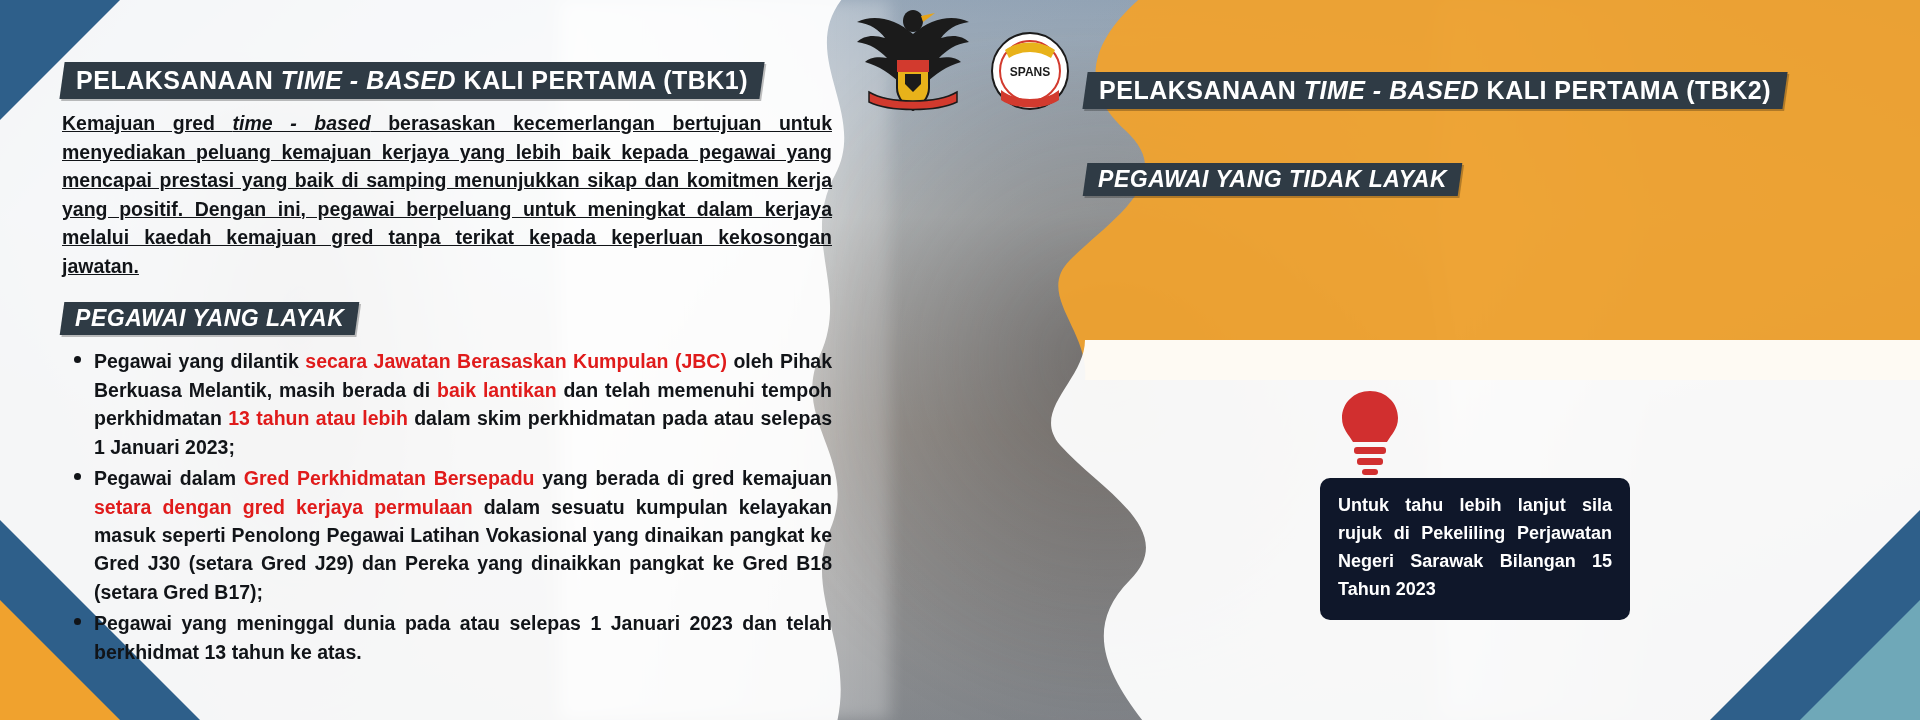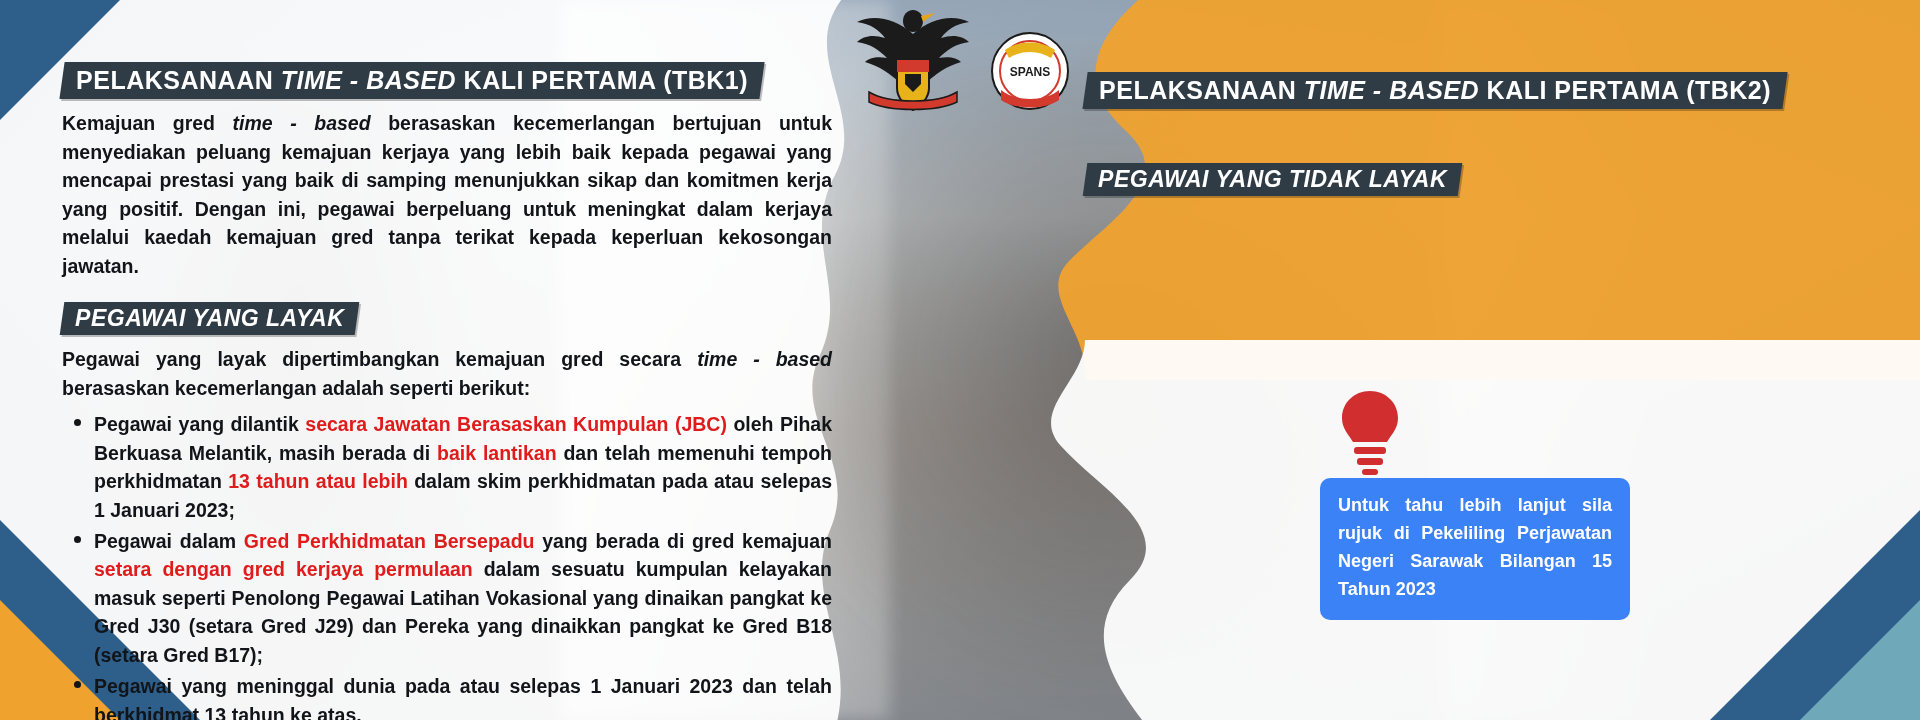--- a/index.html
+++ b/index.html
@@ -101,6 +101,7 @@
     color:#111418;
     font-weight:bold;
     text-align:justify;
+    text-decoration:underline;
   }
   .red { color:#e01b1b; }
 

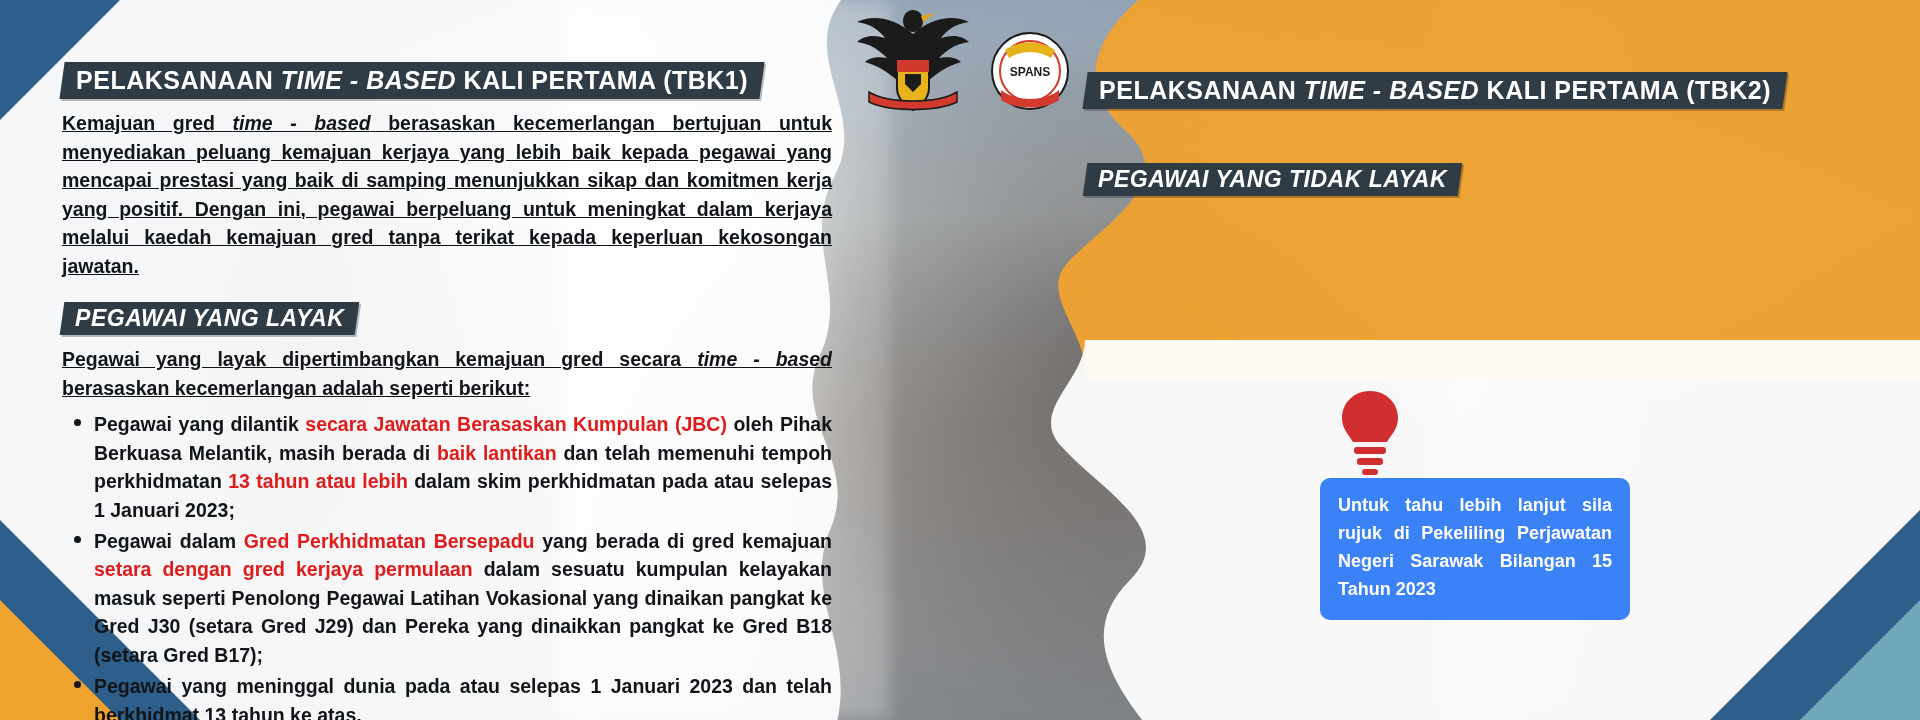--- a/index.html
+++ b/index.html
@@ -210,7 +210,6 @@
     <span>PEGAWAI YANG LAYAK</span>
   </div>
 
-  <p class="body">Pegawai yang layak dipertimbangkan kemajuan gred secara <i>time - based</i> berasaskan kecemerlangan adalah seperti berikut:</p>
 
   <ul class="bullets">
     <li>Pegawai yang dilantik <span class="red">secara Jawatan Berasaskan Kumpulan (JBC)</span> oleh Pihak Berkuasa Melantik, masih berada di <span class="red">baik lantikan</span> dan telah memenuhi tempoh perkhidmatan <span class="red">13 tahun atau lebih</span> dalam skim perkhidmatan pada atau selepas 1 Januari 2023;</li>

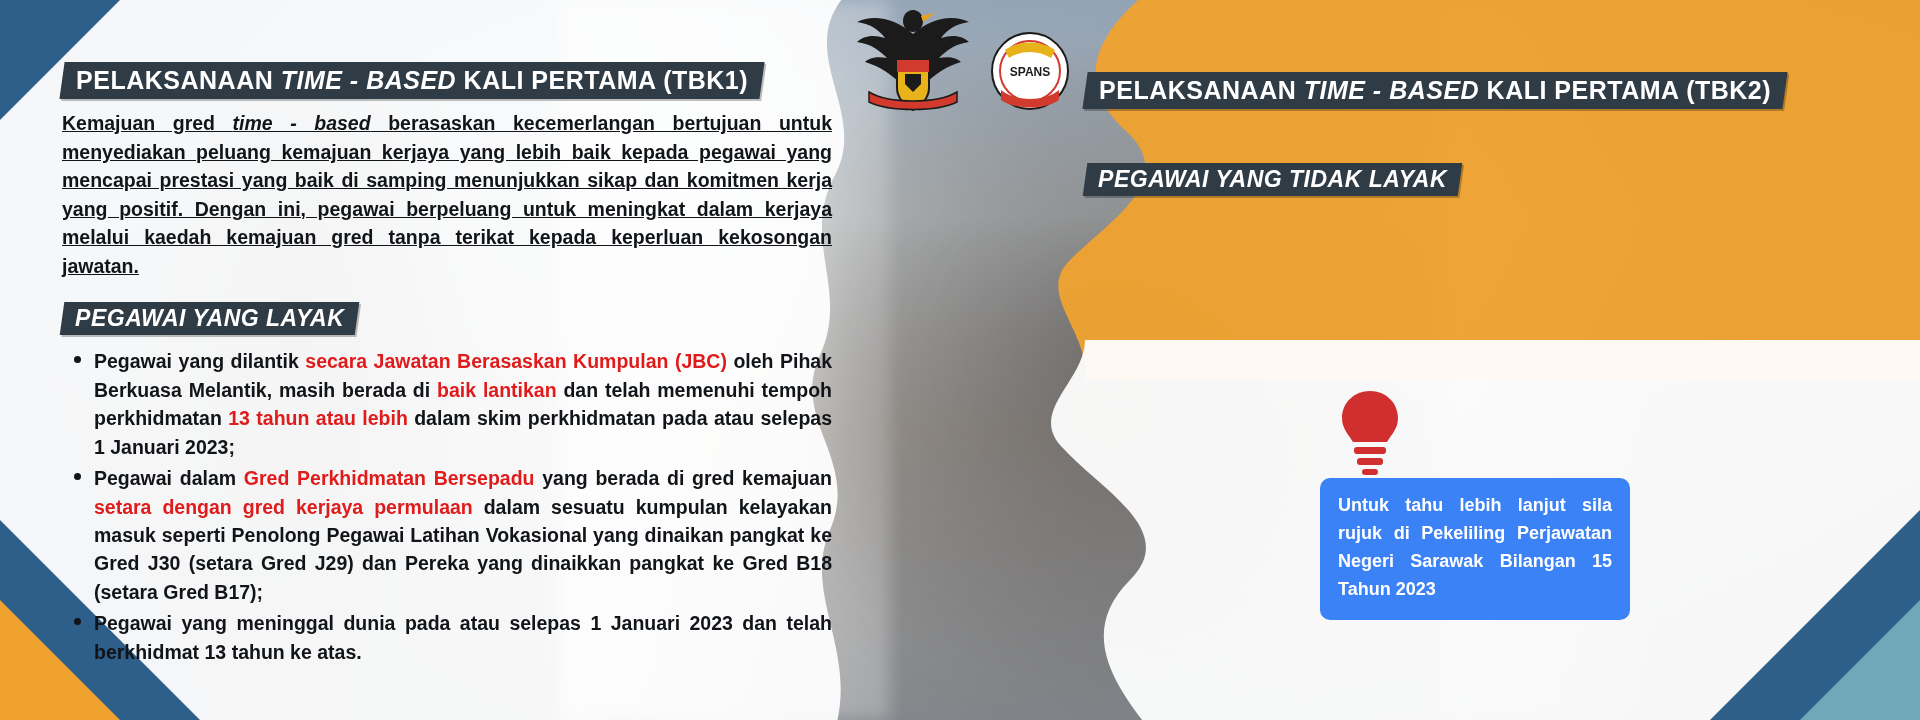--- a/index.html
+++ b/index.html
@@ -134,7 +134,7 @@
     position:absolute; left:1320px; top:478px; width:310px; z-index:25;
   }
   #tip-box {
-    background:#3b82f6;
+    background:#0f172a;
     color:#ffffff;
     border-radius:10px;
     padding:14px 18px 16px 18px;

